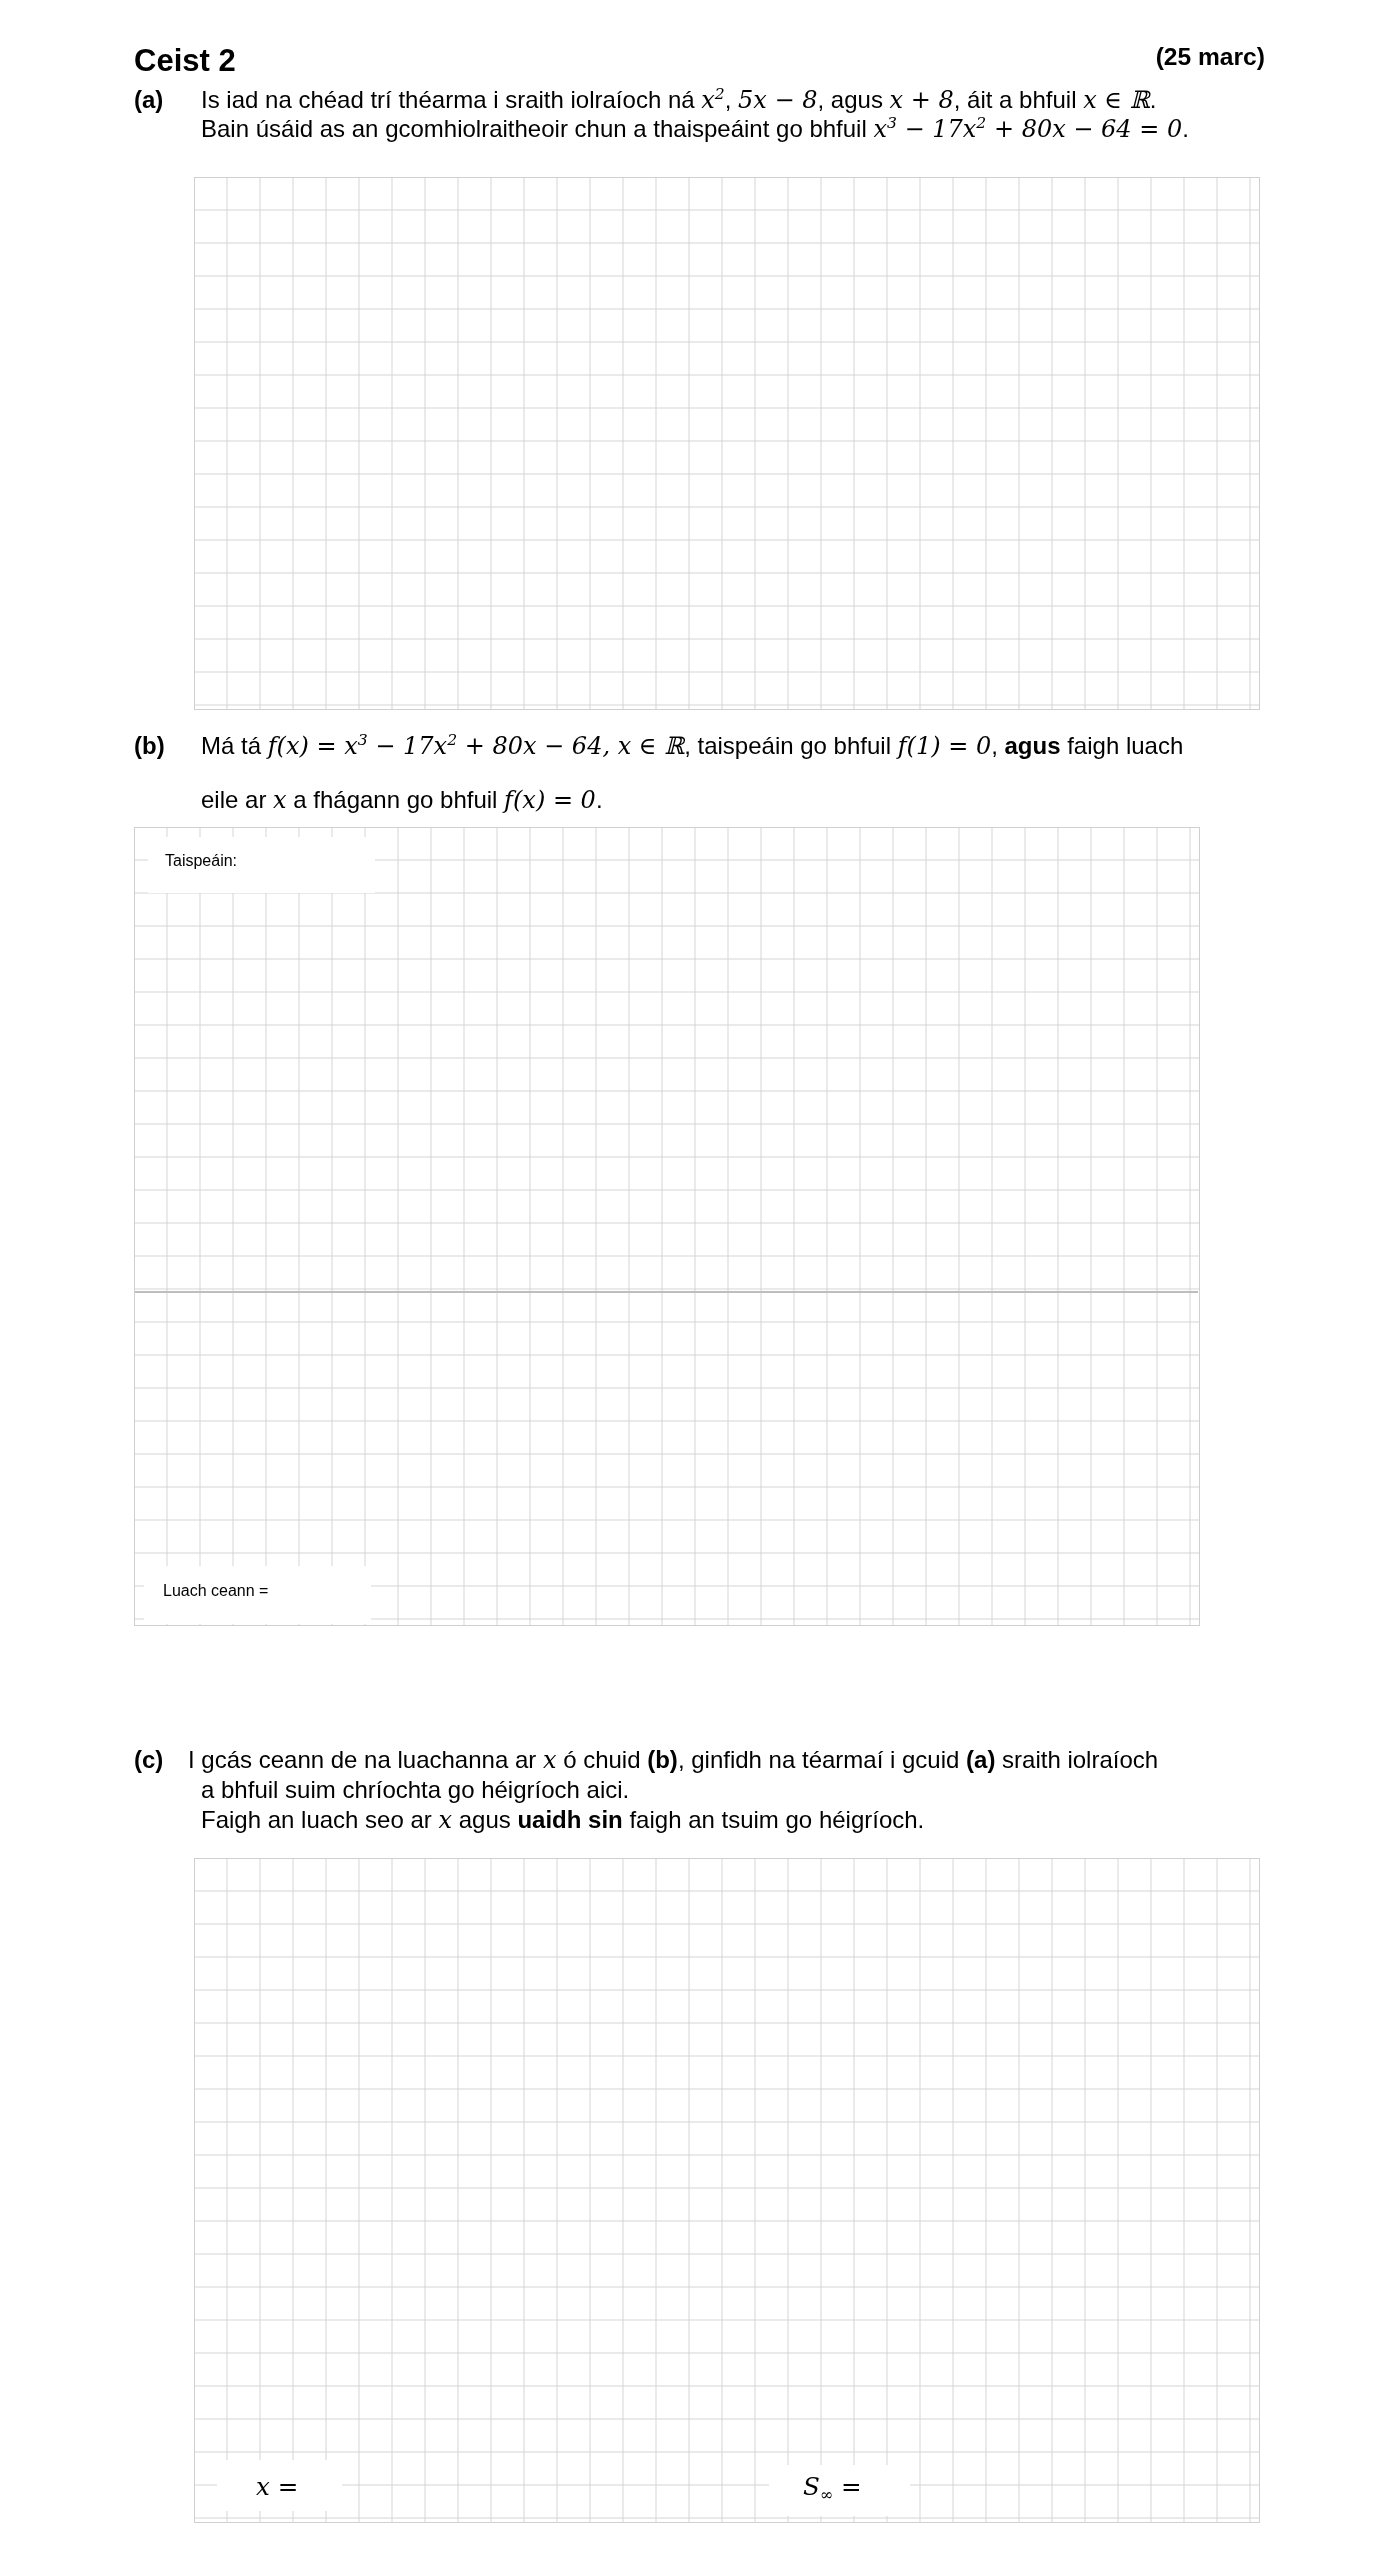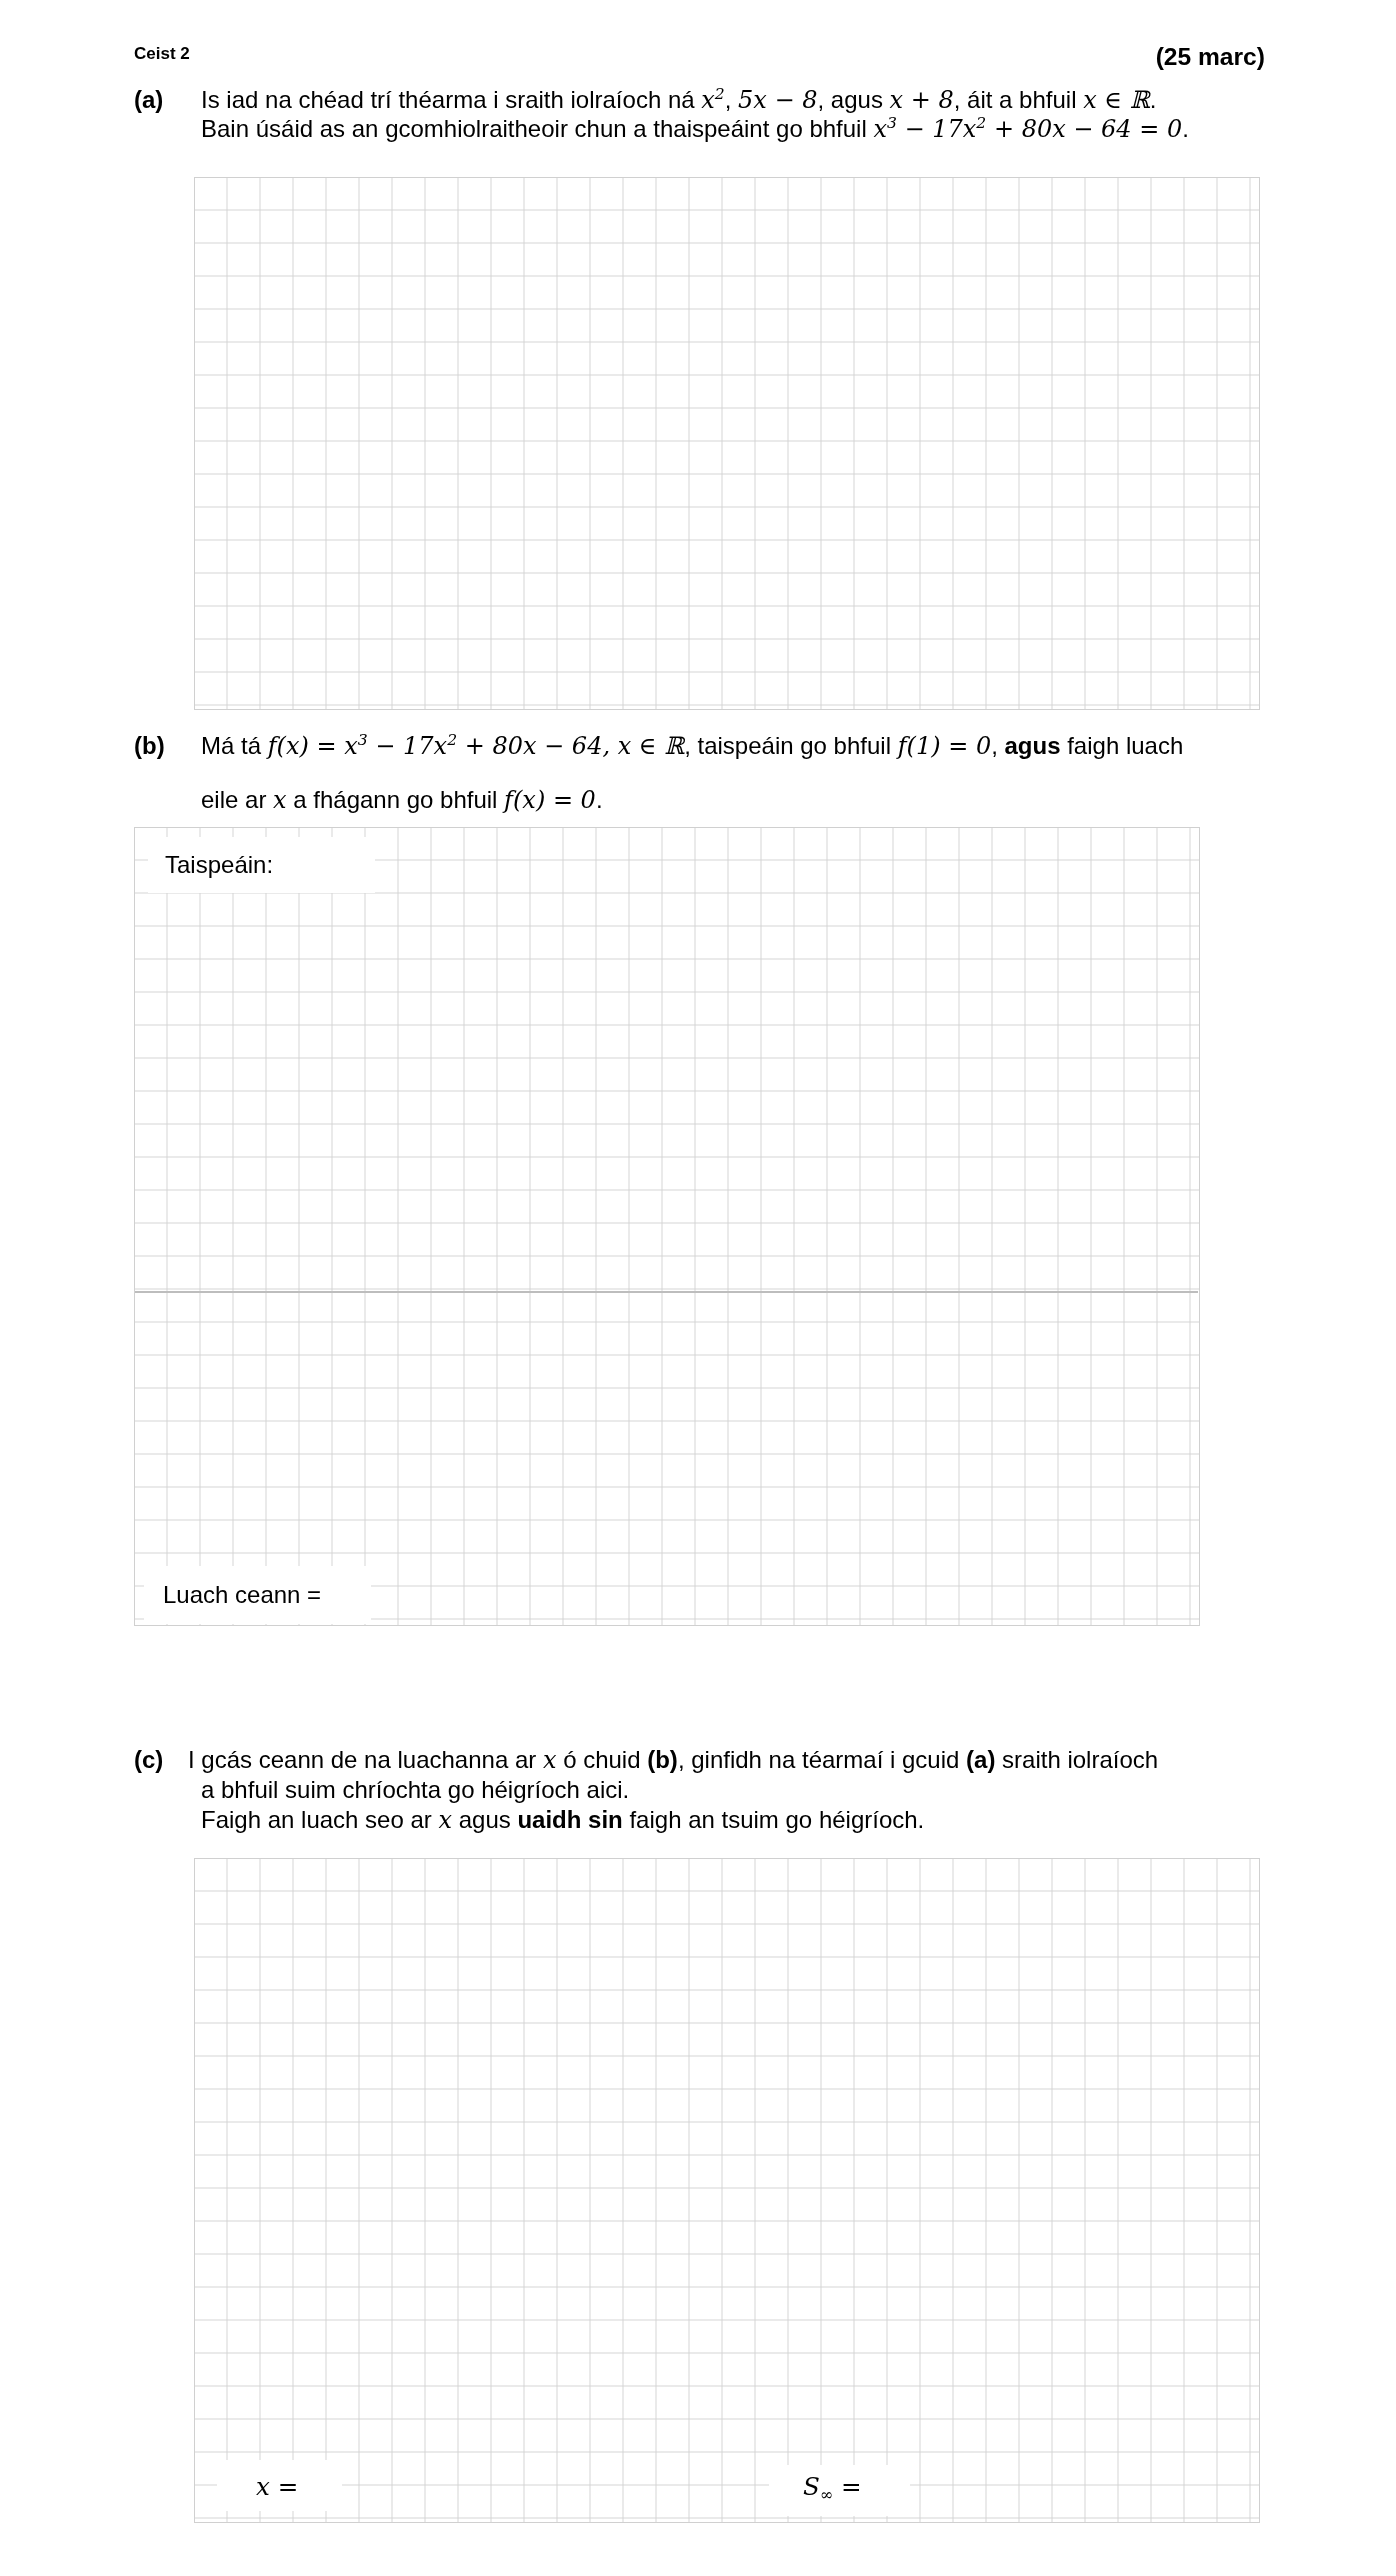--- a/index.html
+++ b/index.html
@@ -73,7 +73,7 @@
 </head>
 <body>
 
-<div class="abs text bold" style="left:134px; top:45px; font-size:17px;">Ceist 2</div>
+<div class="abs text bold" style="left:134px; top:45px; font-size:31px;">Ceist 2</div>
 <div class="abs text bold" style="right:132px; top:45px; font-size:24.6px;margin-left:46px;">(25 marc)</div>
 
 <div class="abs text bold" style="left:134px; top:88px;">(a)</div>

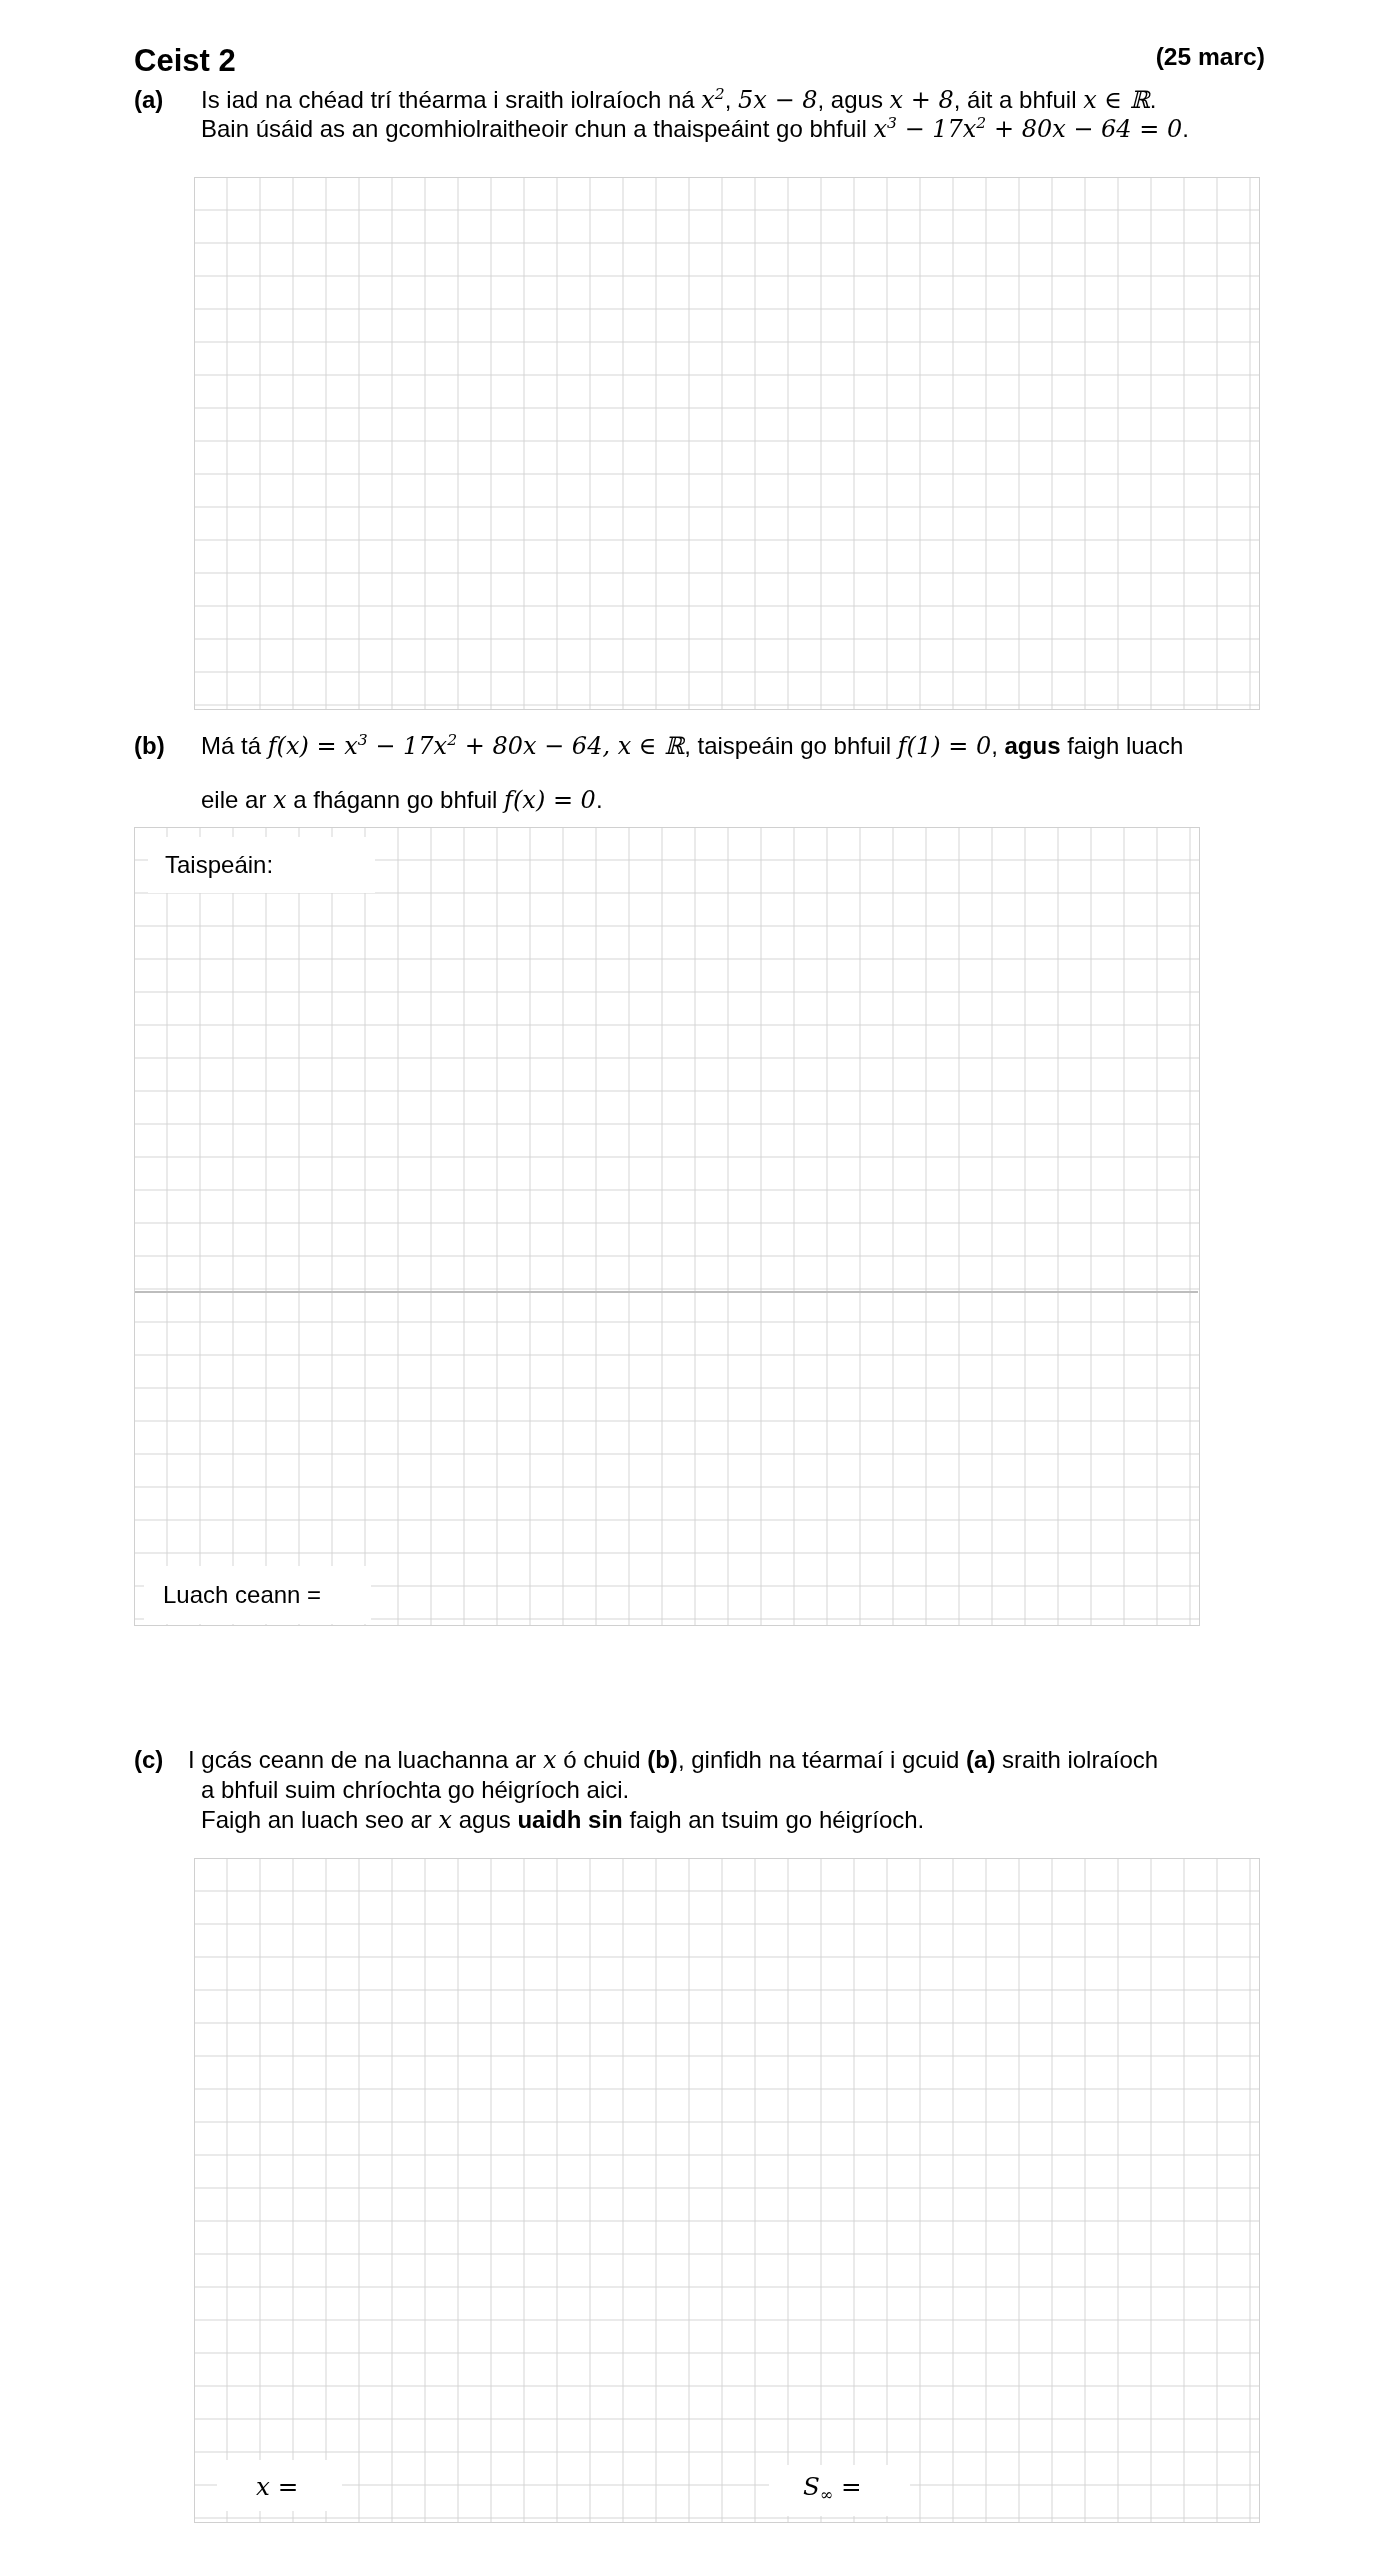--- a/index.html
+++ b/index.html
@@ -53,7 +53,7 @@
     .label-text {
       position: absolute;
       font-family: "Liberation Sans", "DejaVu Sans", sans-serif;
-      font-size: 24px;
+      font-size: 16px;
       white-space: nowrap;
       line-height: 1;
     }

